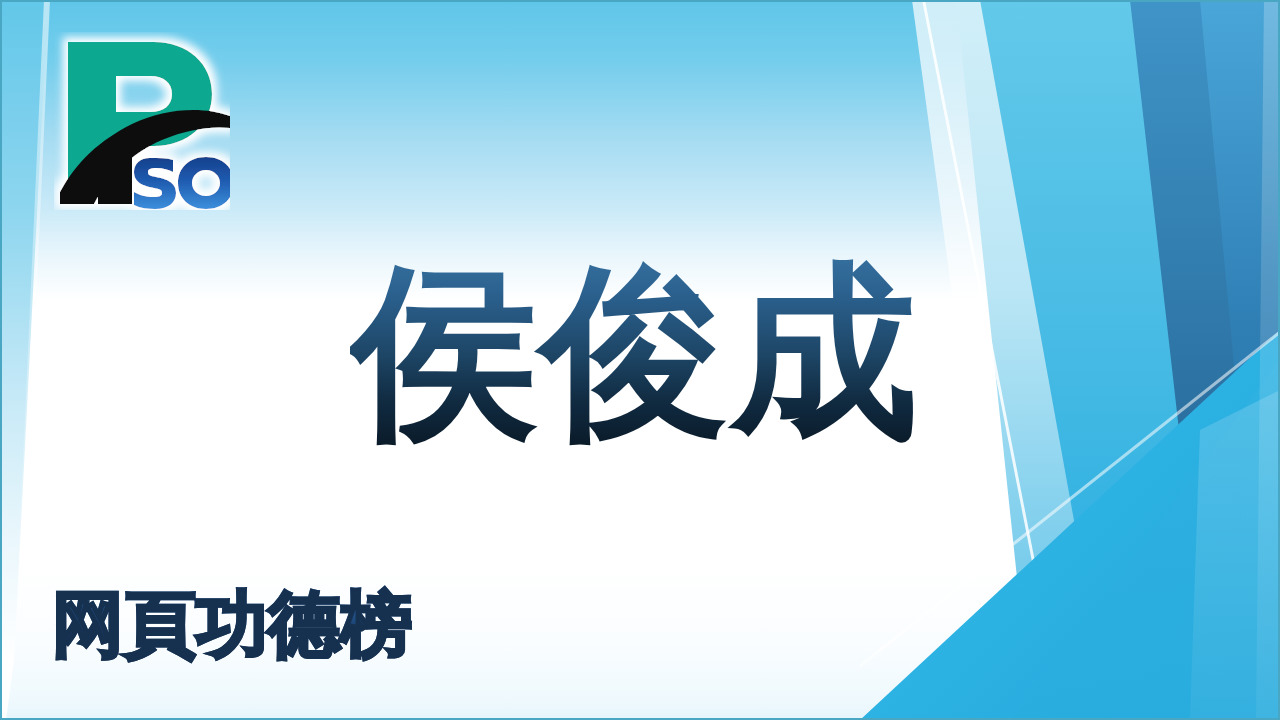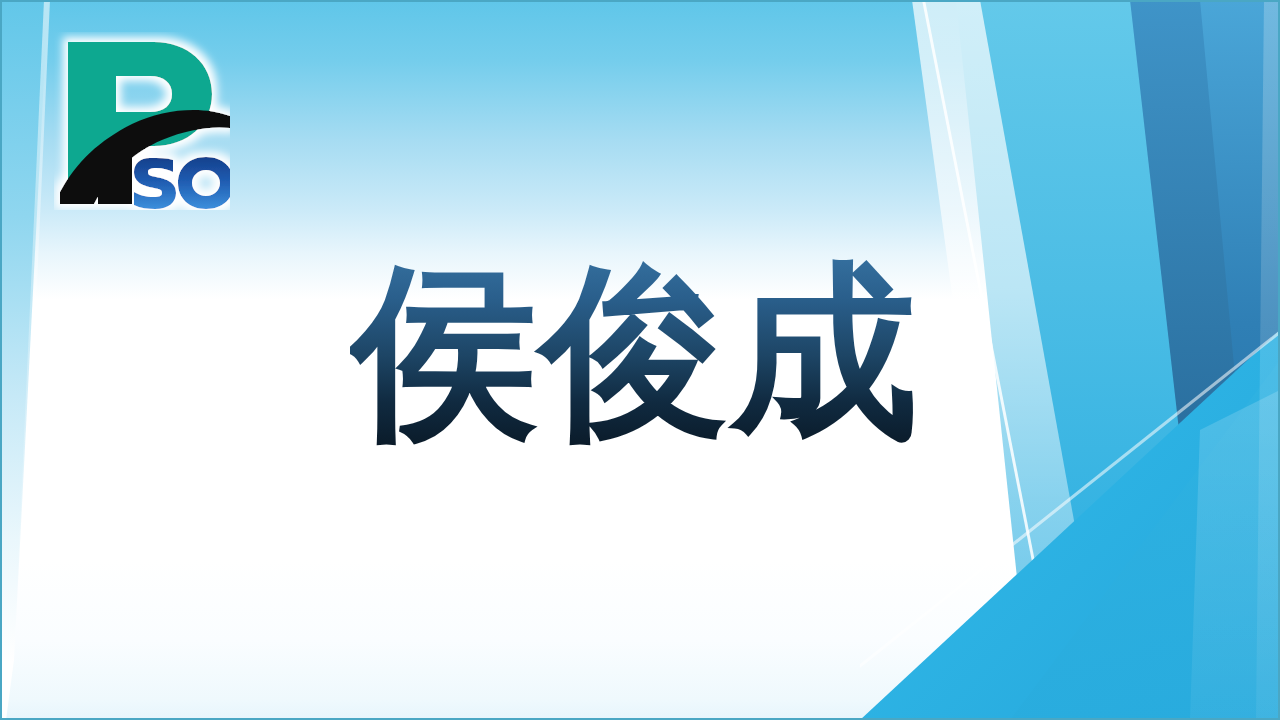--- a/index.html
+++ b/index.html
@@ -260,6 +260,9 @@
 
   <div class="title">侯俊成</div>
 
+  <div class="subtitle">
+    <span class="sub-fill">网頁功德榜</span>
+  </div>
 
   <div class="bg-frame"></div>
 </div>

